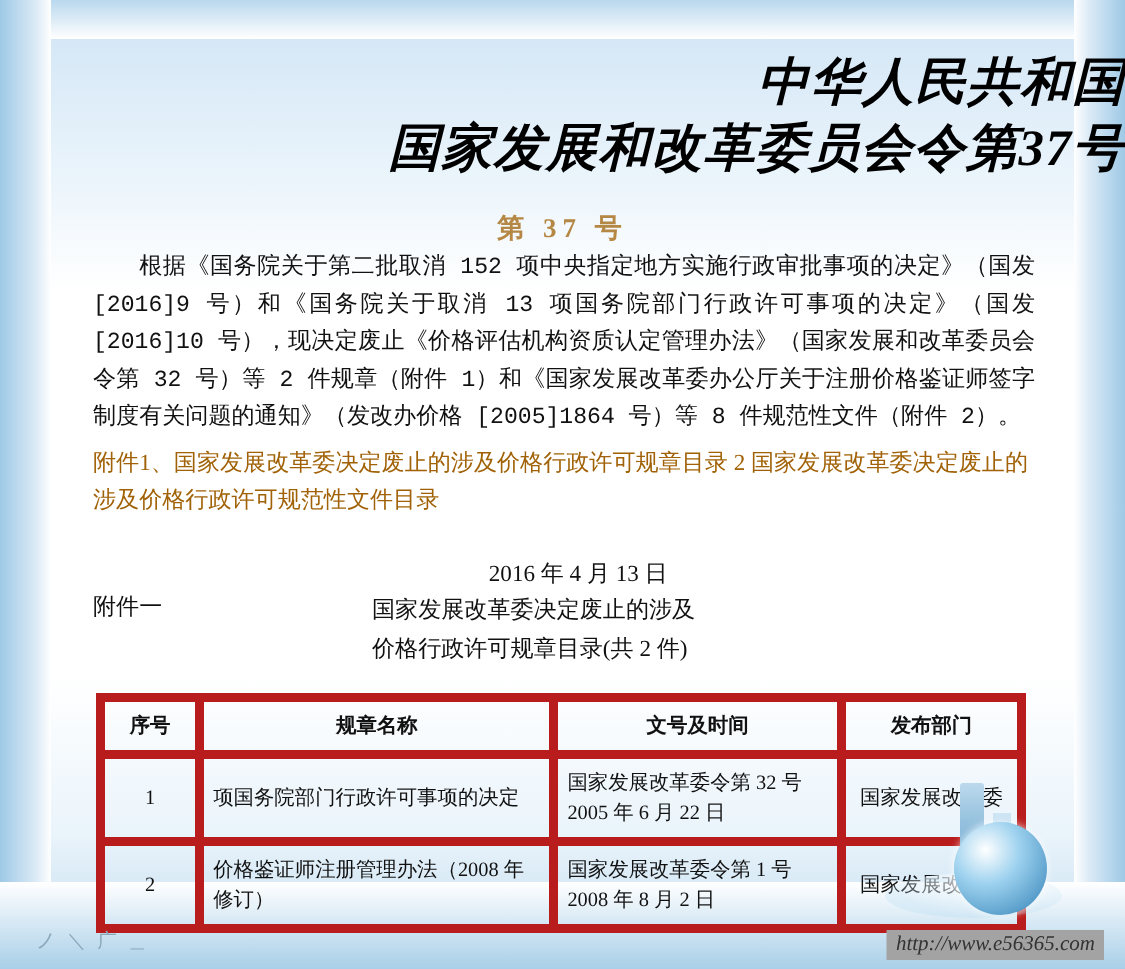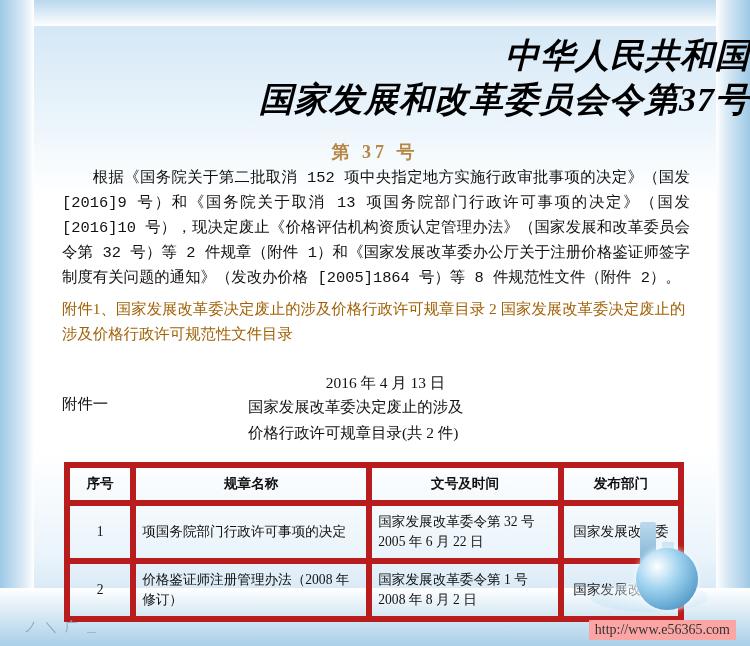--- a/index.html
+++ b/index.html
@@ -123,9 +123,9 @@
 
   .url{
     position:absolute;right:14px;bottom:6px;
-    background:#fca5a5;color:#333;
+    background:#a3a3a3;color:#333;
     font-family:"Liberation Serif", serif;
-    font-size:14px;padding:2px 6px;
+    font-size:14px;padding:2px 6px;font-style:italic;
   }
   .corner-mark{
     position:absolute;left:24px;bottom:10px;

